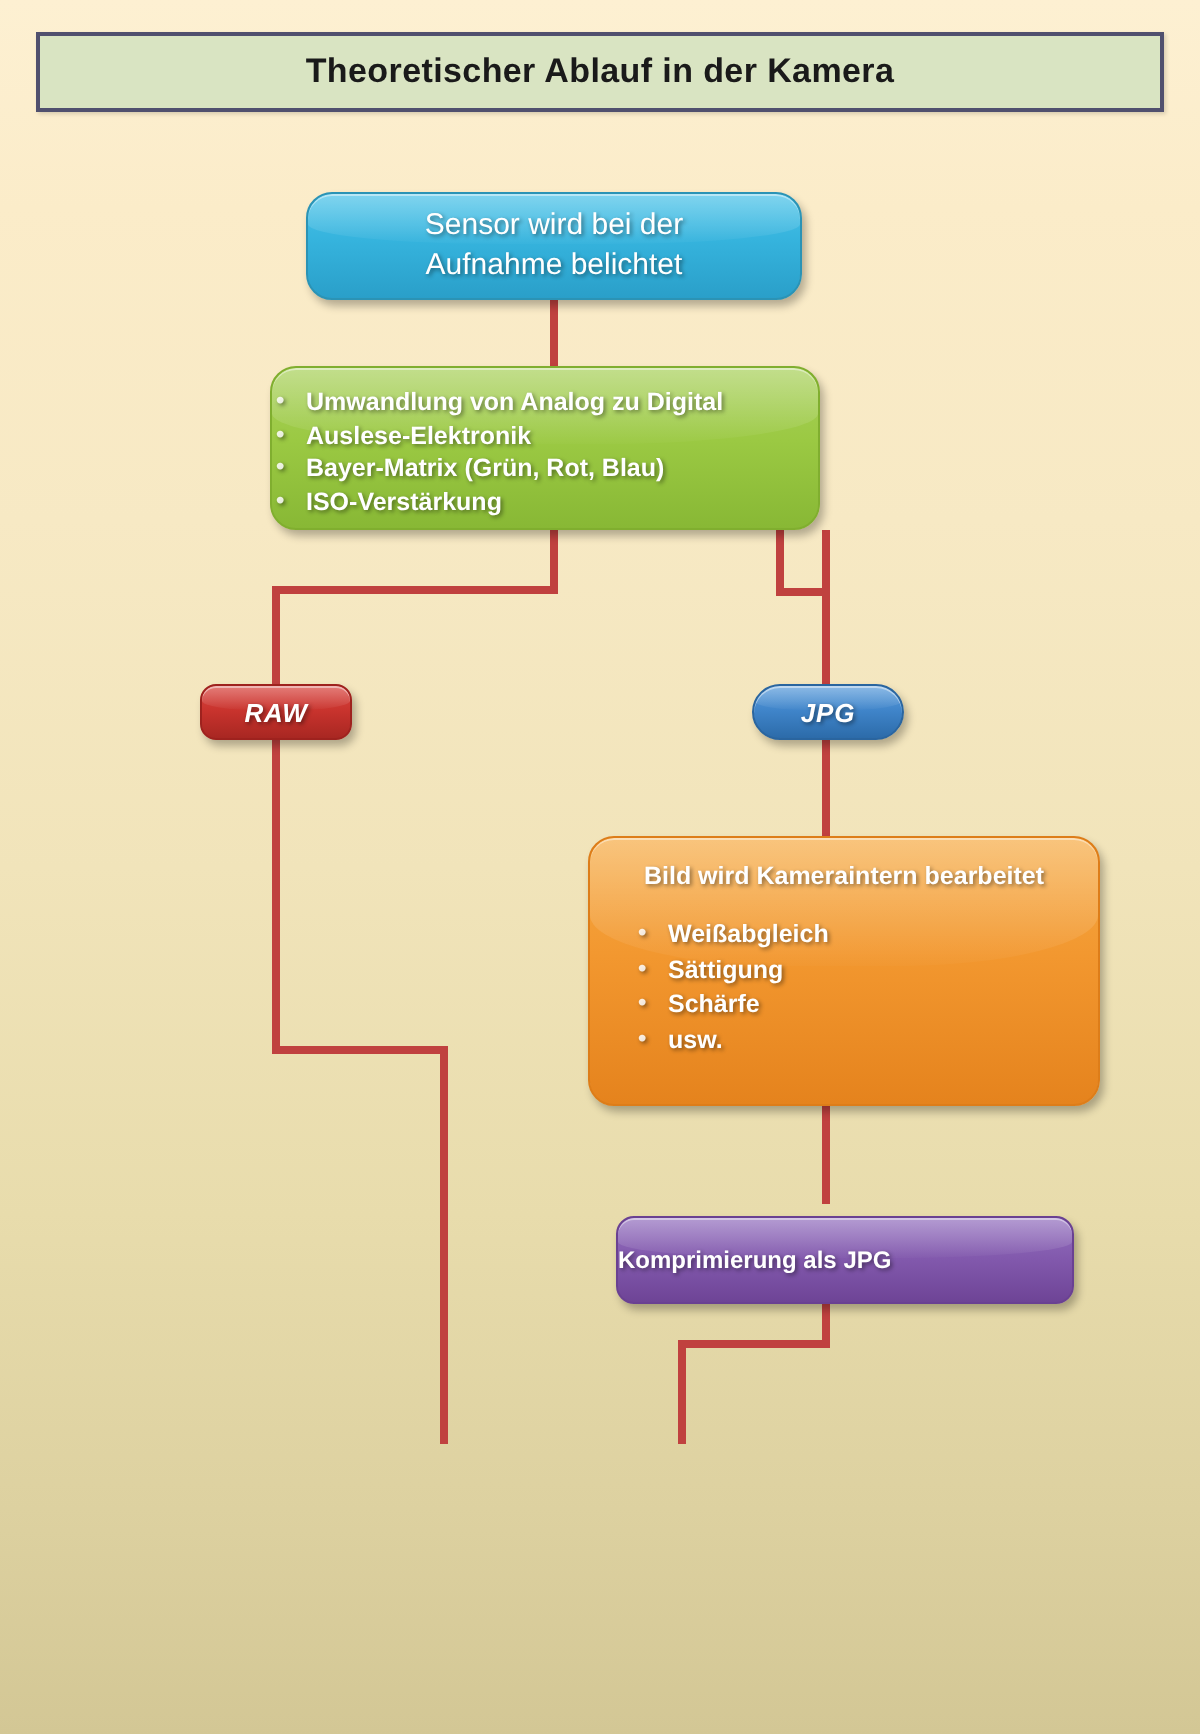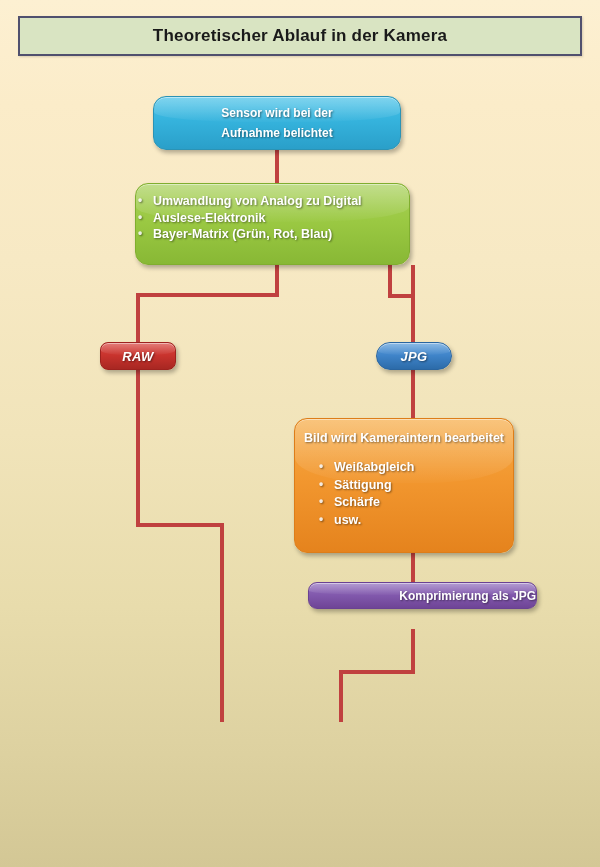--- a/index.html
+++ b/index.html
@@ -97,8 +97,8 @@
     justify-content: center;
   }
   .node-sensor .line {
-    font-size: 12px;
-    font-weight: bold;
+    font-size: 15px;
+    font-weight: normal;
     line-height: 20px;
     white-space: nowrap;
   }

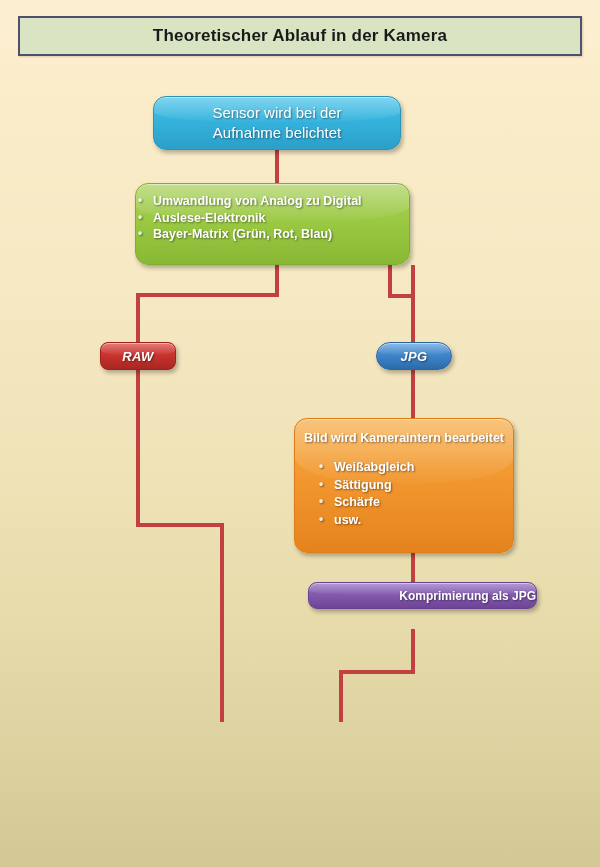--- a/index.html
+++ b/index.html
@@ -268,6 +268,7 @@
       <li>Umwandlung von Analog zu Digital</li>
       <li>Auslese-Elektronik</li>
       <li>Bayer-Matrix  (Grün, Rot, Blau)</li>
+      <li>ISO-Verstärkung</li>
     </ul>
   </div>
 

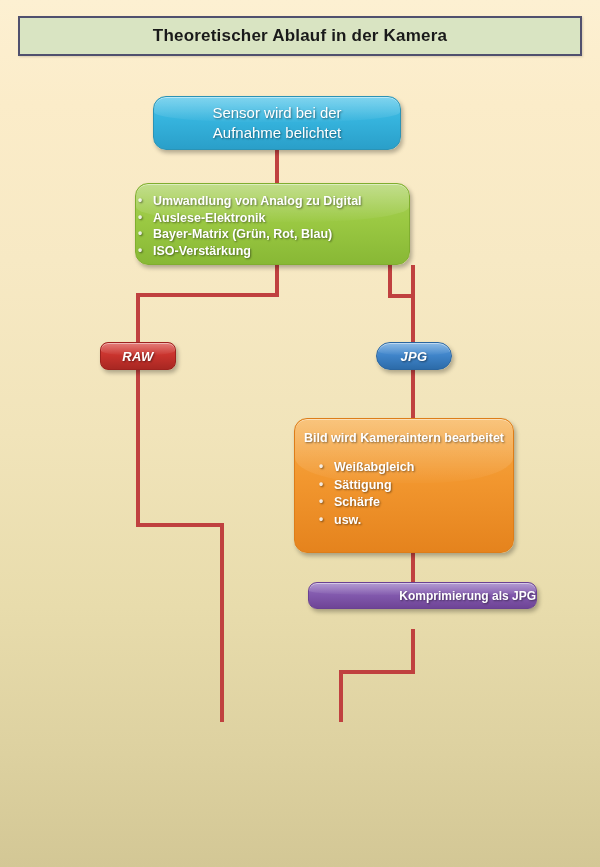--- a/index.html
+++ b/index.html
@@ -172,7 +172,7 @@
   .node-incam {
     left: 294px;
     top: 418px;
-    width: 220px;
+    width: 256px;
     height: 135px;
     background: linear-gradient(to bottom, #f5a council 0%, #f2972f 45%, #e5831d 100%);
     background: linear-gradient(to bottom, #f6ab45 0%, #f2972f 45%, #e5831d 100%);

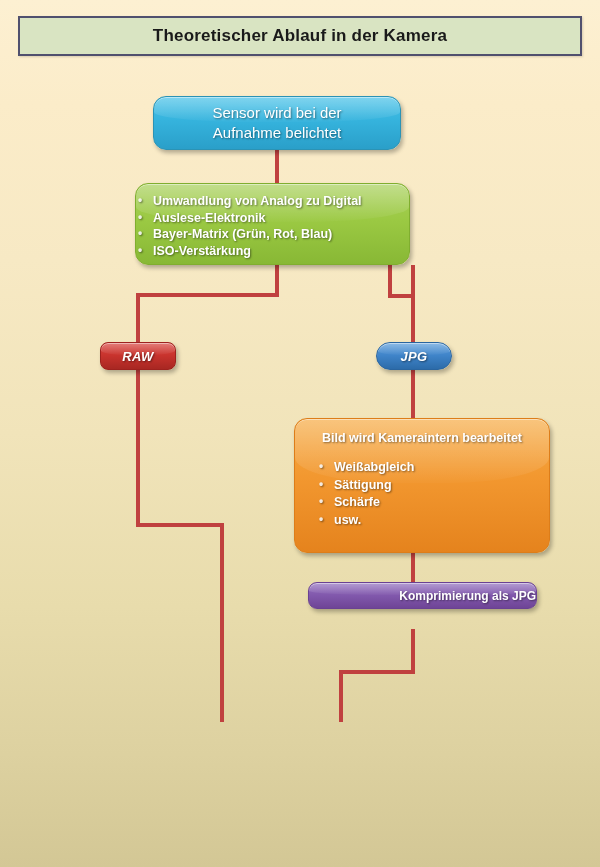--- a/index.html
+++ b/index.html
@@ -192,15 +192,15 @@
   
   .node-kompr {
     left: 308px;
-    top: 582px;
+    top: 608px;
     width: 229px;
-    height: 27px;
+    height: 44px;
     border-radius: 9px;
     background: linear-gradient(to bottom, #9370be 0%, #8259ad 48%, #6e4496 100%);
     border: 1px solid #6a4192;
     display: flex;
     align-items: center;
-    justify-content: flex-end;
+    justify-content: flex-start;
   }
   .node-kompr::after { border-radius: 9px 9px 40% 40%; }
   .node-kompr .label {

